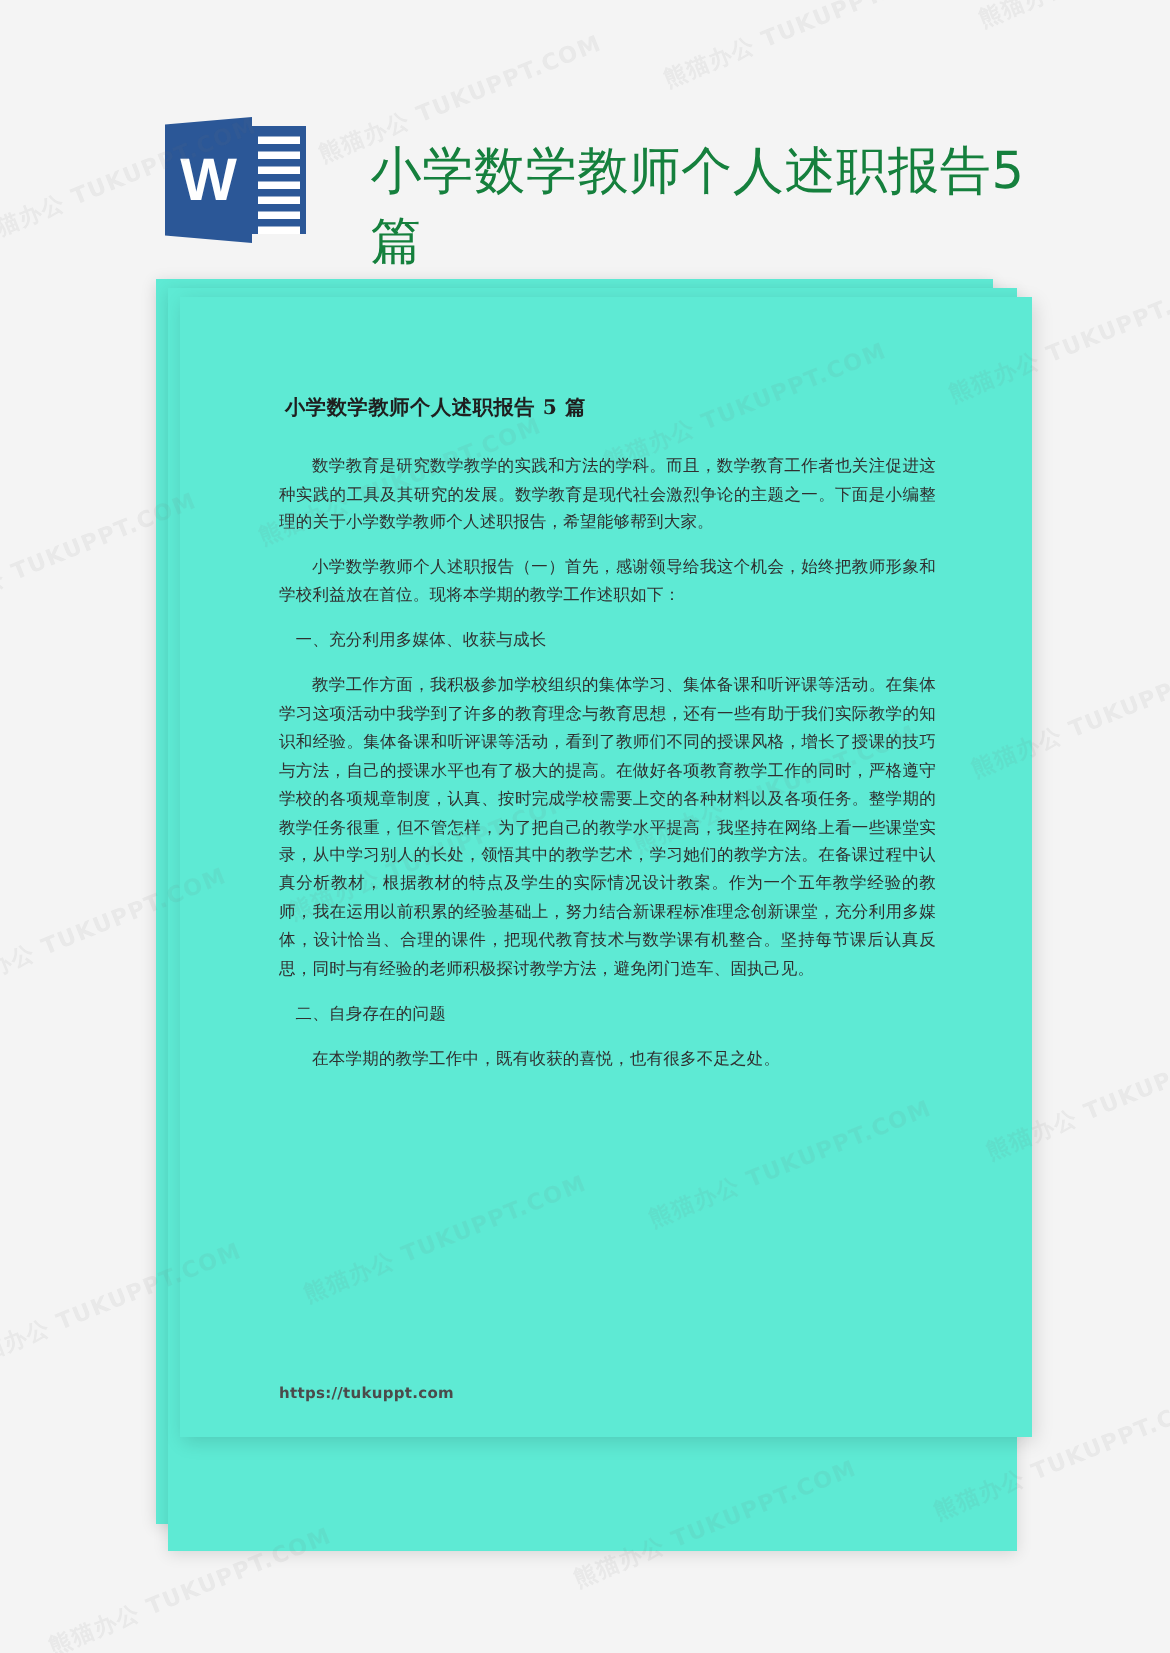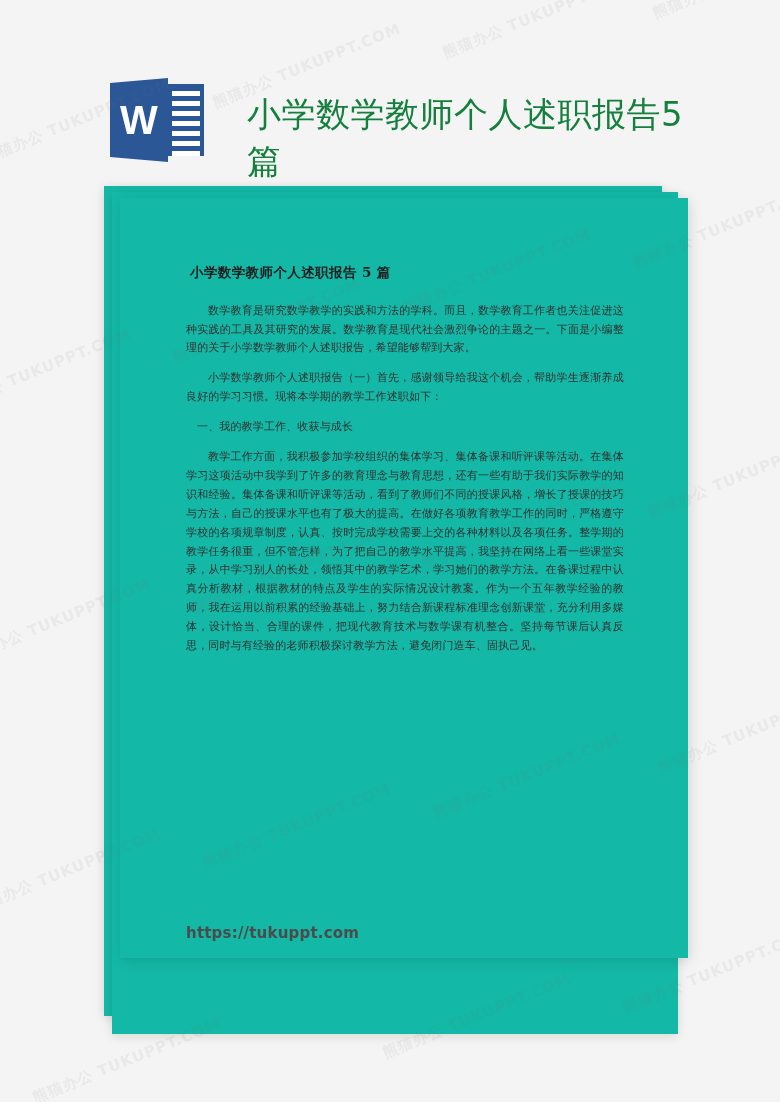--- a/index.html
+++ b/index.html
@@ -113,7 +113,7 @@
   }
   .sheet {
     position: absolute;
-    background: #14b8a6;
+    background: #5eead4;
   }
   #sheet-back-2 {
     left: 104px;

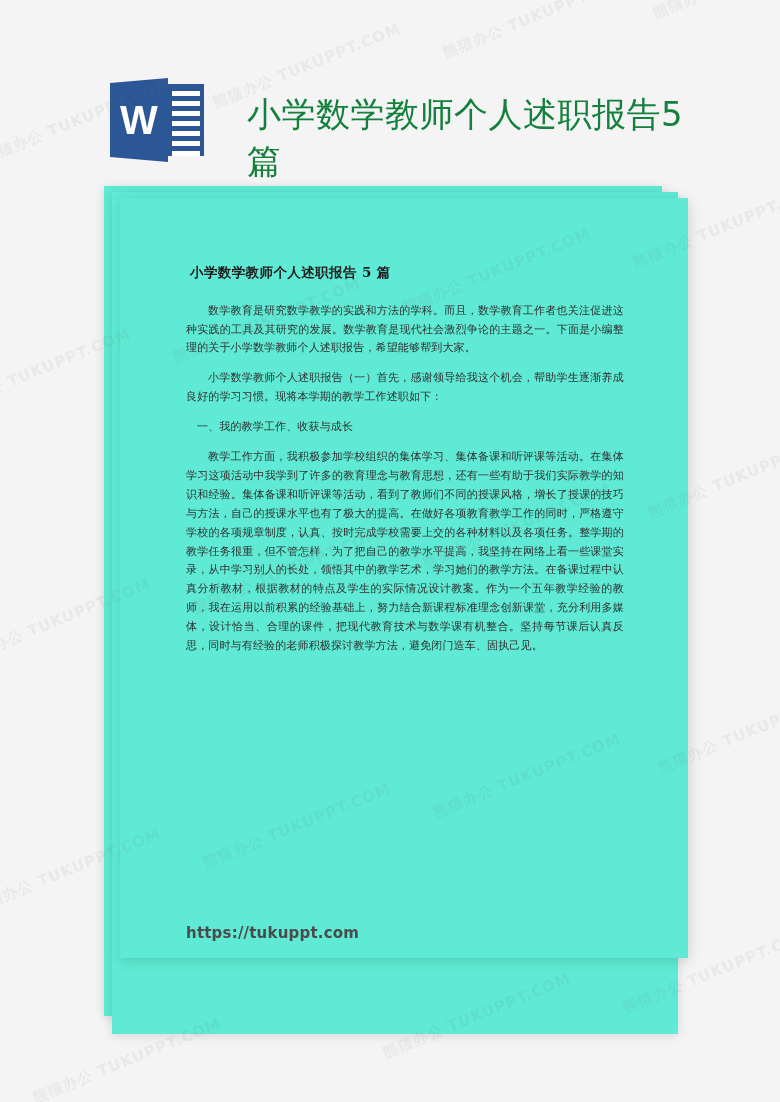--- a/index.html
+++ b/index.html
@@ -241,7 +241,7 @@
       <div id="doc-heading">小学数学教师个人述职报告 5 篇</div>
 
       <p class="para indent">数学教育是研究数学教学的实践和方法的学科。而且，数学教育工作者也关注促进这种实践的工具及其研究的发展。数学教育是现代社会激烈争论的主题之一。下面是小编整理的关于小学数学教师个人述职报告，希望能够帮到大家。</p>
-      <p class="para indent">小学数学教师个人述职报告（一）首先，感谢领导给我这个机会，帮助学生逐渐养成良好的学习习惯。现将本学期的教学工作述职如下：</p>
+      <p class="para indent">小学数学教师个人述职报告（一）首先，感谢领导给我这个机会，始终把教师形象和学校利益放在首位。现将本学期的教学工作述职如下：</p>
       <p class="para sect">一、我的教学工作、收获与成长</p>
       <p class="para indent">教学工作方面，我积极参加学校组织的集体学习、集体备课和听评课等活动。在集体学习这项活动中我学到了许多的教育理念与教育思想，还有一些有助于我们实际教学的知识和经验。集体备课和听评课等活动，看到了教师们不同的授课风格，增长了授课的技巧与方法，自己的授课水平也有了极大的提高。在做好各项教育教学工作的同时，严格遵守学校的各项规章制度，认真、按时完成学校需要上交的各种材料以及各项任务。整学期的教学任务很重，但不管怎样，为了把自己的教学水平提高，我坚持在网络上看一些课堂实录，从中学习别人的长处，领悟其中的教学艺术，学习她们的教学方法。在备课过程中认真分析教材，根据教材的特点及学生的实际情况设计教案。作为一个五年教学经验的教师，我在运用以前积累的经验基础上，努力结合新课程标准理念创新课堂，充分利用多媒体，设计恰当、合理的课件，把现代教育技术与数学课有机整合。坚持每节课后认真反思，同时与有经验的老师积极探讨教学方法，避免闭门造车、固执己见。</p>
 

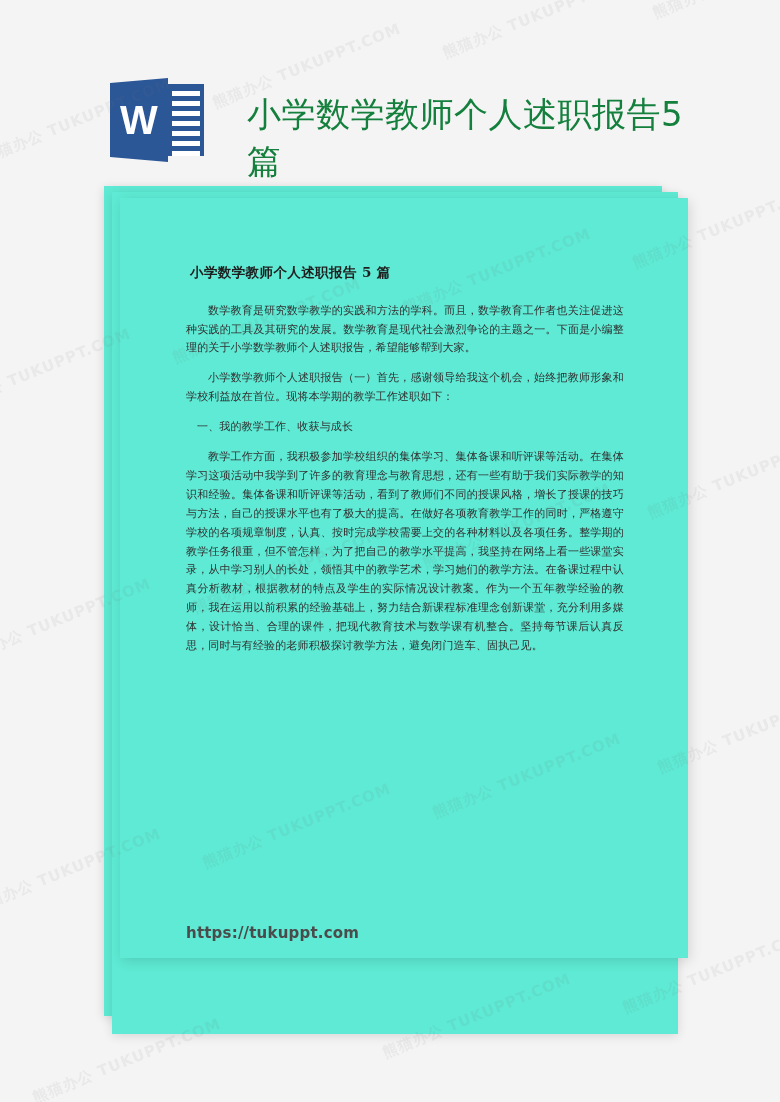--- a/index.html
+++ b/index.html
@@ -242,7 +242,7 @@
 
       <p class="para indent">数学教育是研究数学教学的实践和方法的学科。而且，数学教育工作者也关注促进这种实践的工具及其研究的发展。数学教育是现代社会激烈争论的主题之一。下面是小编整理的关于小学数学教师个人述职报告，希望能够帮到大家。</p>
       <p class="para indent">小学数学教师个人述职报告（一）首先，感谢领导给我这个机会，始终把教师形象和学校利益放在首位。现将本学期的教学工作述职如下：</p>
-      <p class="para sect">一、我的教学工作、收获与成长</p>
+      <p class="para sect">一、充分利用多媒体、收获与成长</p>
       <p class="para indent">教学工作方面，我积极参加学校组织的集体学习、集体备课和听评课等活动。在集体学习这项活动中我学到了许多的教育理念与教育思想，还有一些有助于我们实际教学的知识和经验。集体备课和听评课等活动，看到了教师们不同的授课风格，增长了授课的技巧与方法，自己的授课水平也有了极大的提高。在做好各项教育教学工作的同时，严格遵守学校的各项规章制度，认真、按时完成学校需要上交的各种材料以及各项任务。整学期的教学任务很重，但不管怎样，为了把自己的教学水平提高，我坚持在网络上看一些课堂实录，从中学习别人的长处，领悟其中的教学艺术，学习她们的教学方法。在备课过程中认真分析教材，根据教材的特点及学生的实际情况设计教案。作为一个五年教学经验的教师，我在运用以前积累的经验基础上，努力结合新课程标准理念创新课堂，充分利用多媒体，设计恰当、合理的课件，把现代教育技术与数学课有机整合。坚持每节课后认真反思，同时与有经验的老师积极探讨教学方法，避免闭门造车、固执己见。</p>
 
     </div>

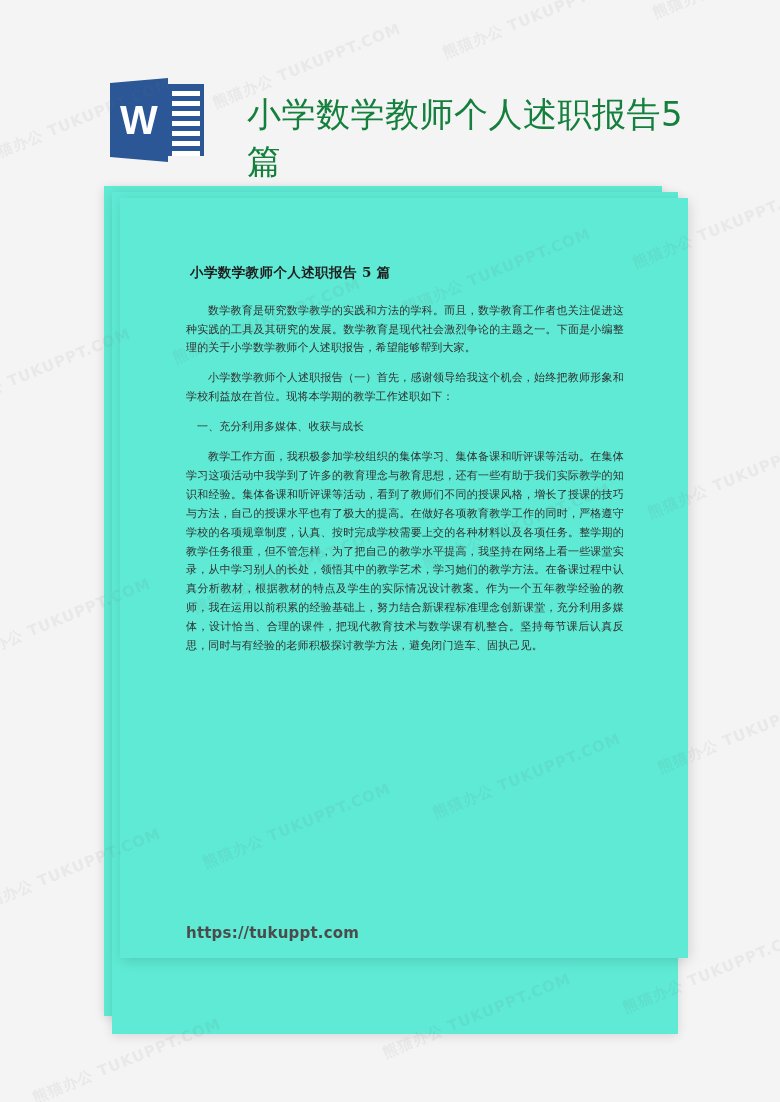--- a/index.html
+++ b/index.html
@@ -244,6 +244,7 @@
       <p class="para indent">小学数学教师个人述职报告（一）首先，感谢领导给我这个机会，始终把教师形象和学校利益放在首位。现将本学期的教学工作述职如下：</p>
       <p class="para sect">一、充分利用多媒体、收获与成长</p>
       <p class="para indent">教学工作方面，我积极参加学校组织的集体学习、集体备课和听评课等活动。在集体学习这项活动中我学到了许多的教育理念与教育思想，还有一些有助于我们实际教学的知识和经验。集体备课和听评课等活动，看到了教师们不同的授课风格，增长了授课的技巧与方法，自己的授课水平也有了极大的提高。在做好各项教育教学工作的同时，严格遵守学校的各项规章制度，认真、按时完成学校需要上交的各种材料以及各项任务。整学期的教学任务很重，但不管怎样，为了把自己的教学水平提高，我坚持在网络上看一些课堂实录，从中学习别人的长处，领悟其中的教学艺术，学习她们的教学方法。在备课过程中认真分析教材，根据教材的特点及学生的实际情况设计教案。作为一个五年教学经验的教师，我在运用以前积累的经验基础上，努力结合新课程标准理念创新课堂，充分利用多媒体，设计恰当、合理的课件，把现代教育技术与数学课有机整合。坚持每节课后认真反思，同时与有经验的老师积极探讨教学方法，避免闭门造车、固执己见。</p>
+      <p class="para sect">二、自身存在的问题</p>
 
     </div>
 

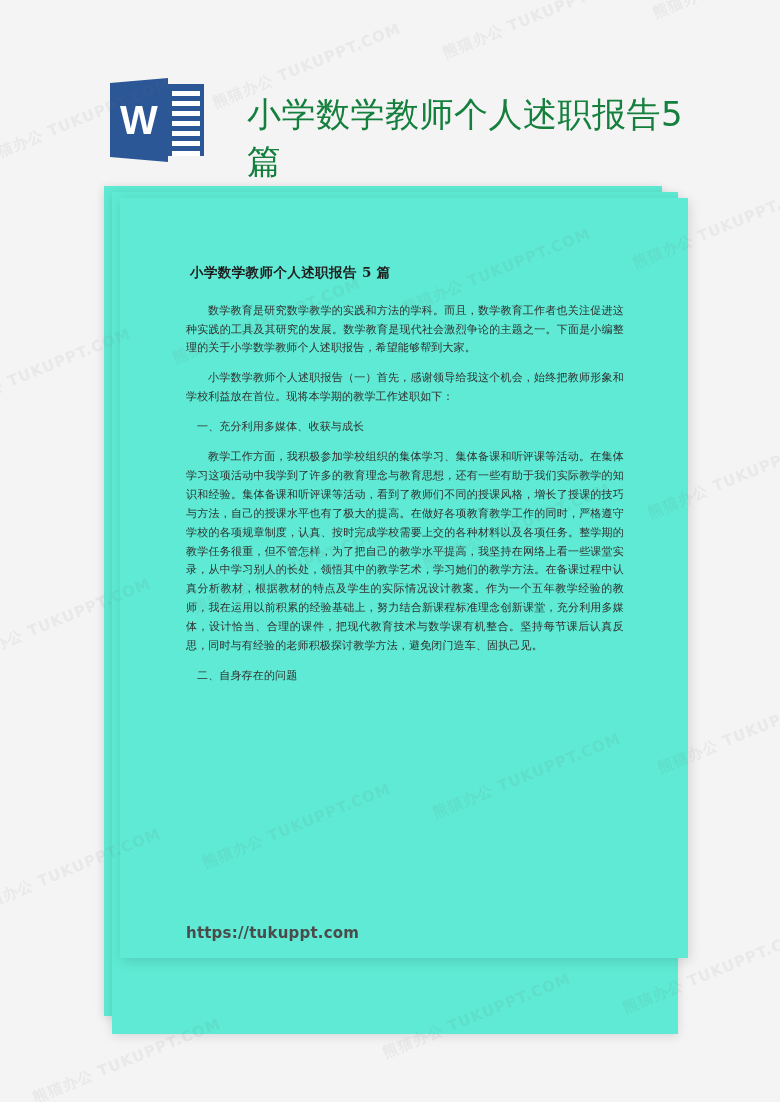--- a/index.html
+++ b/index.html
@@ -245,6 +245,7 @@
       <p class="para sect">一、充分利用多媒体、收获与成长</p>
       <p class="para indent">教学工作方面，我积极参加学校组织的集体学习、集体备课和听评课等活动。在集体学习这项活动中我学到了许多的教育理念与教育思想，还有一些有助于我们实际教学的知识和经验。集体备课和听评课等活动，看到了教师们不同的授课风格，增长了授课的技巧与方法，自己的授课水平也有了极大的提高。在做好各项教育教学工作的同时，严格遵守学校的各项规章制度，认真、按时完成学校需要上交的各种材料以及各项任务。整学期的教学任务很重，但不管怎样，为了把自己的教学水平提高，我坚持在网络上看一些课堂实录，从中学习别人的长处，领悟其中的教学艺术，学习她们的教学方法。在备课过程中认真分析教材，根据教材的特点及学生的实际情况设计教案。作为一个五年教学经验的教师，我在运用以前积累的经验基础上，努力结合新课程标准理念创新课堂，充分利用多媒体，设计恰当、合理的课件，把现代教育技术与数学课有机整合。坚持每节课后认真反思，同时与有经验的老师积极探讨教学方法，避免闭门造车、固执己见。</p>
       <p class="para sect">二、自身存在的问题</p>
+      <p class="para indent">在本学期的教学工作中，既有收获的喜悦，也有很多不足之处。</p>
 
     </div>
 

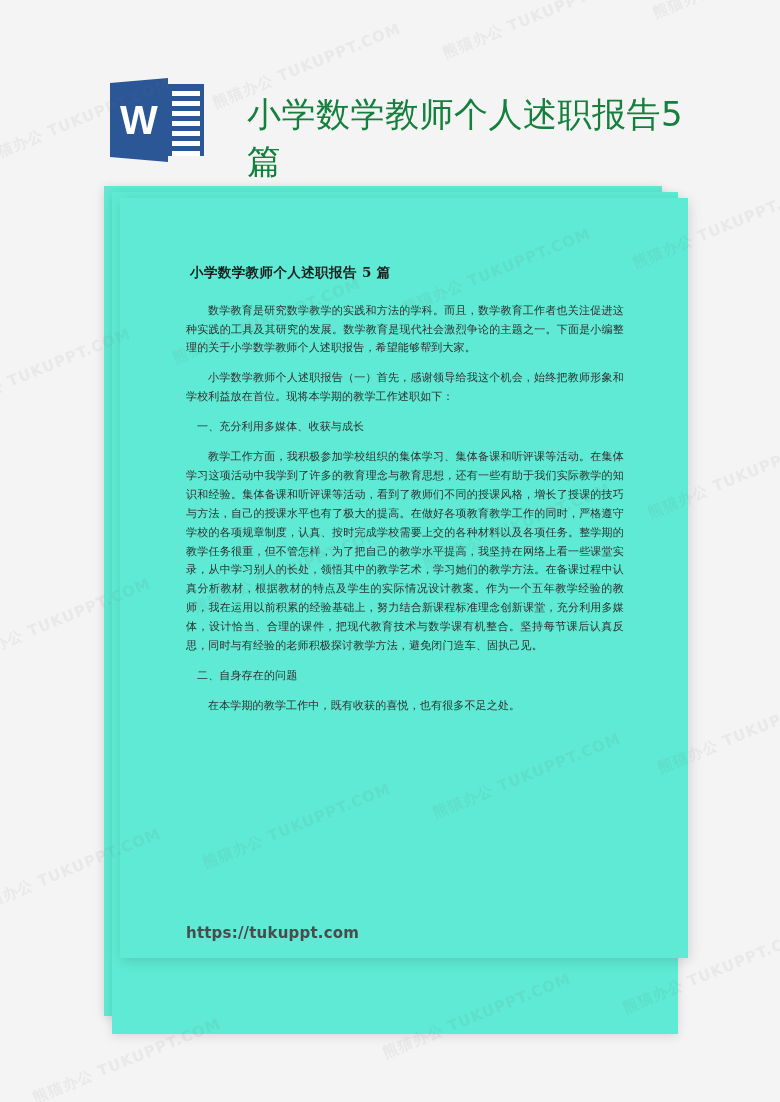--- a/index.html
+++ b/index.html
@@ -175,7 +175,7 @@
     left: 66px;
     top: 726px;
     font-family: "DejaVu Sans", "Liberation Sans", sans-serif;
-    font-size: 15px;
+    font-size: 10px;
     font-weight: 700;
     color: #4b4b4b;
     letter-spacing: 0.2px;

